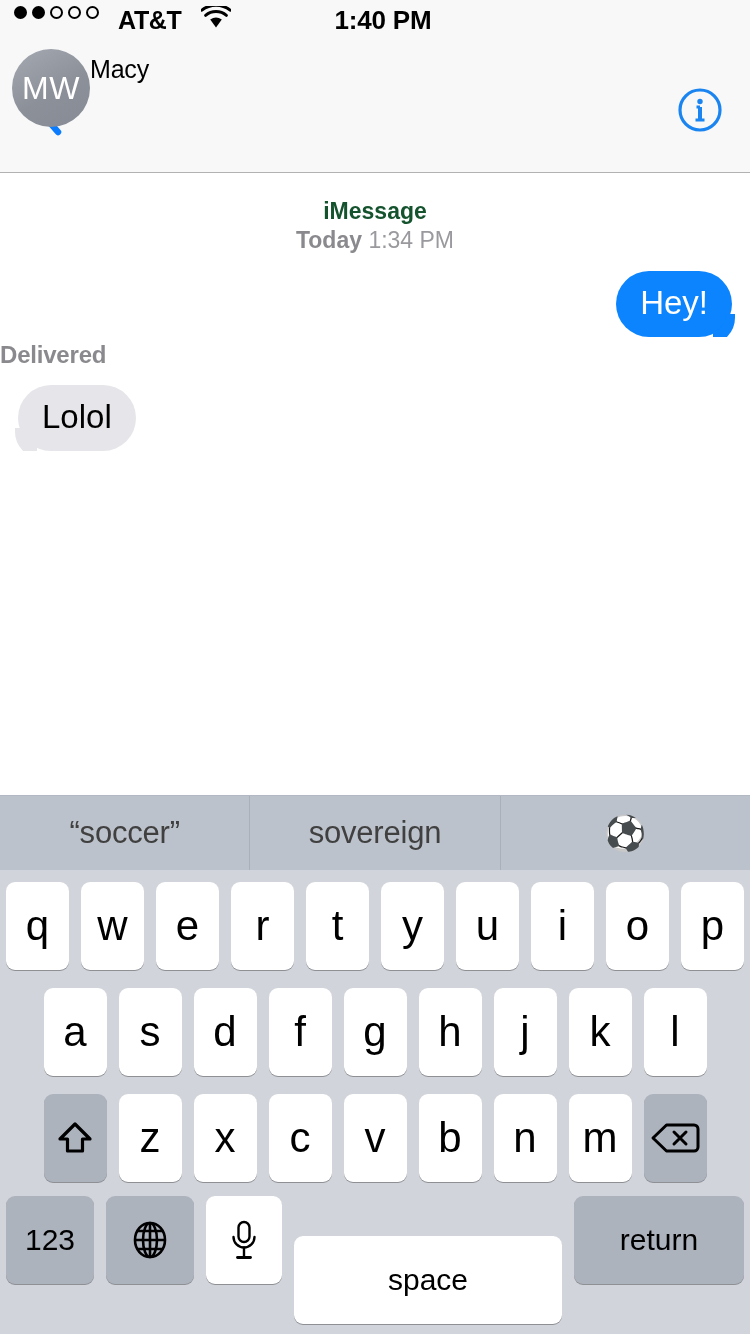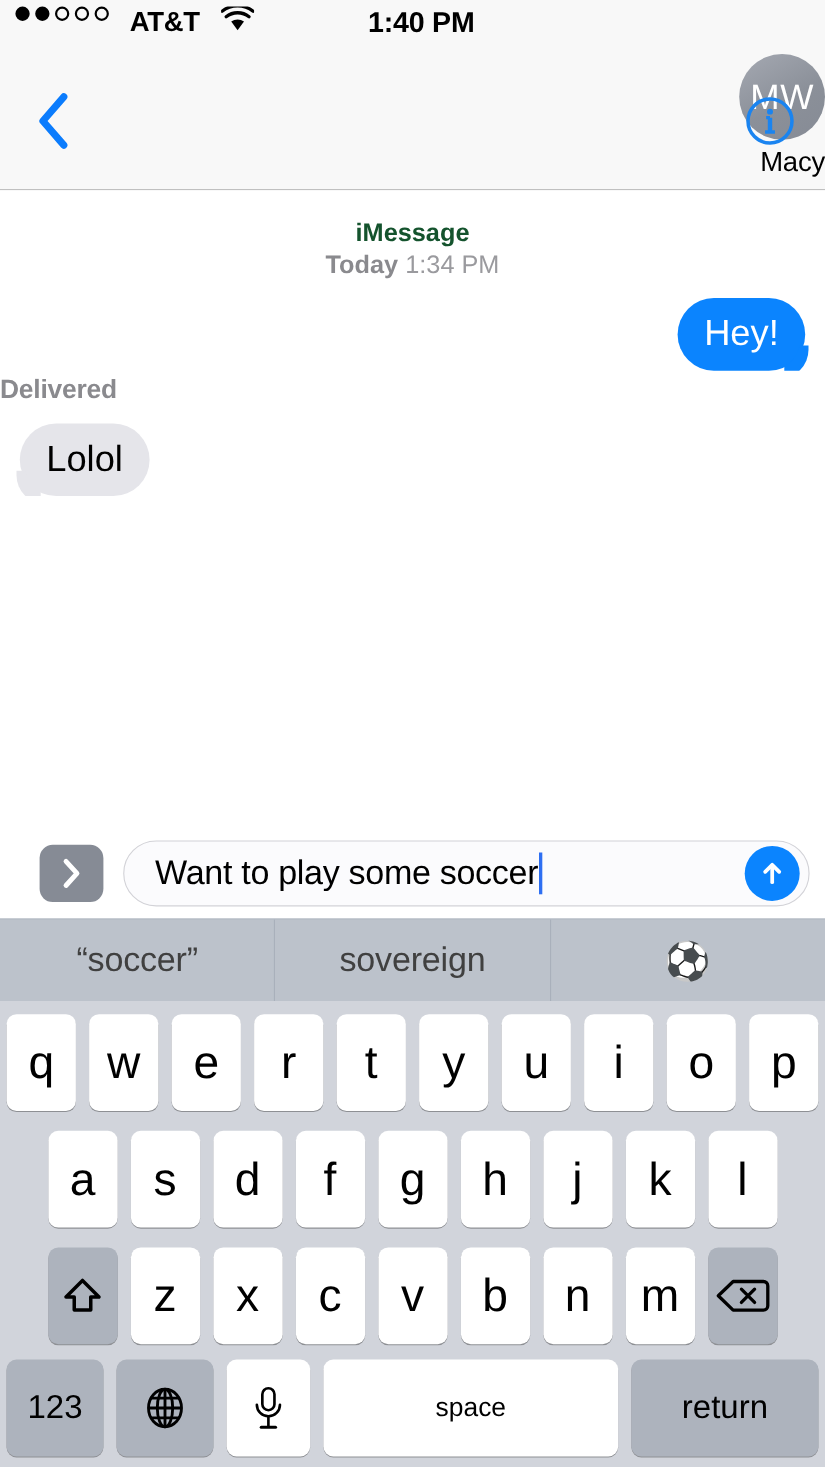--- a/index.html
+++ b/index.html
@@ -141,8 +141,8 @@
     left: 0; right: 0;
     top: 9px;
     display: flex;
-    flex-direction: column;
-    align-items: flex-end;
+    flex-direction: row;
+    align-items: flex-start;
     margin-left: 12px;
   }
   .avatar {

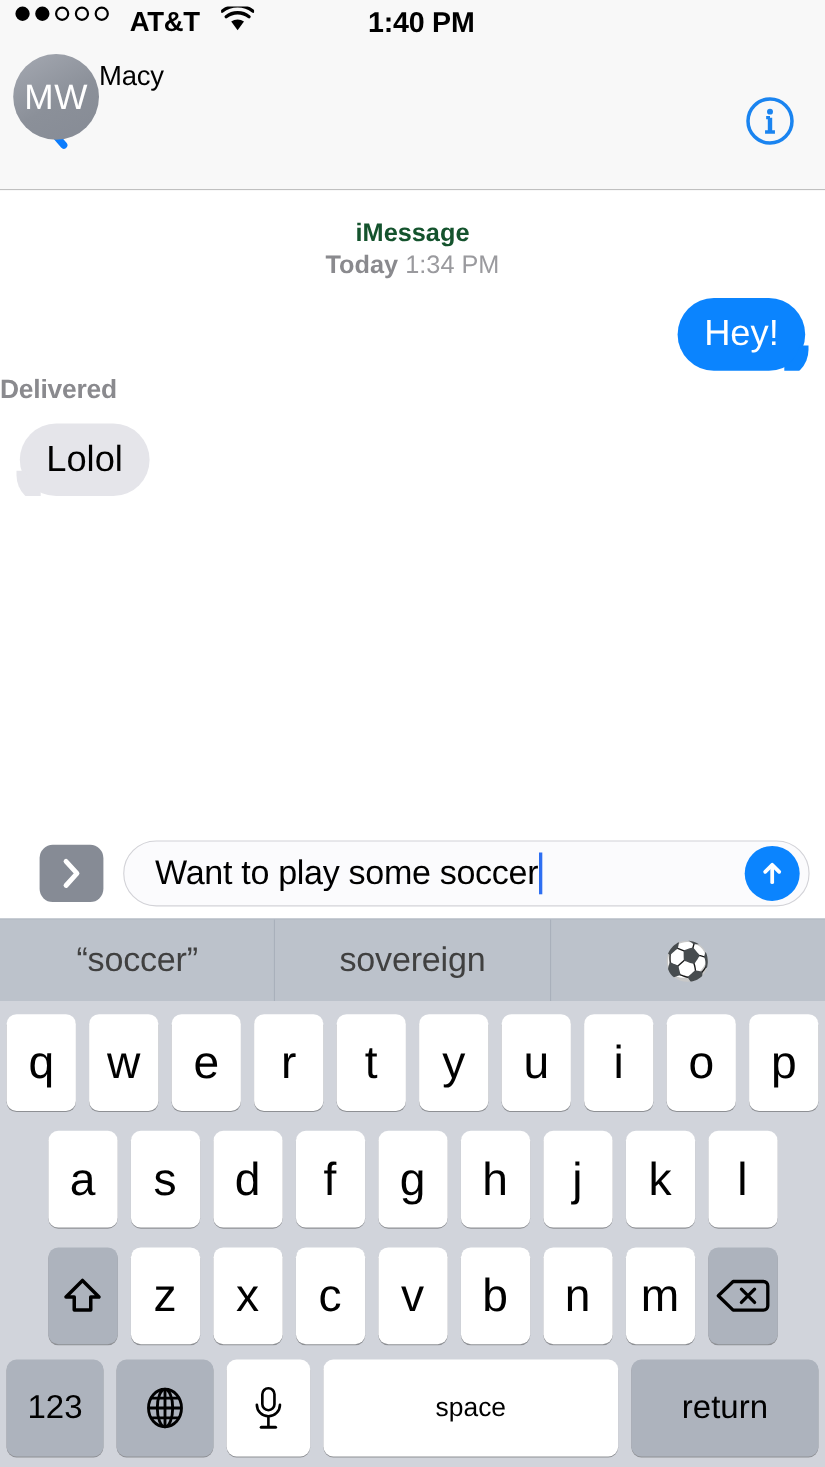--- a/index.html
+++ b/index.html
@@ -465,28 +465,6 @@
     </div>
   </div>
 
-  <div class="input-bar">
-    <div class="expand-btn">
-      <span>
-        <svg class="icon-svg" width="22" height="30" viewBox="0 0 22 30">
-          <path d="M6 4 L16 15 L6 26" stroke="#ffffff" stroke-width="4.4" fill="none" stroke-linecap="round" stroke-linejoin="round"></path>
-        </svg>
-      </span>
-    </div>
-
-    <div class="text-field">
-      <span class="field-text">Want to play some soccer</span>
-      <span class="caret"></span>
-      <div class="send-btn">
-        <span>
-          <svg class="icon-svg" width="30" height="30" viewBox="0 0 30 30">
-            <path d="M15 23 V8" stroke="#ffffff" stroke-width="3.4" stroke-linecap="round"></path>
-            <path d="M8.6 13.6 L15 7.2 L21.4 13.6" stroke="#ffffff" stroke-width="3.4" fill="none" stroke-linecap="round" stroke-linejoin="round"></path>
-          </svg>
-        </span>
-      </div>
-    </div>
-  </div>
 
   <div class="predictive">
     <div class="pred-item">“soccer”</div>

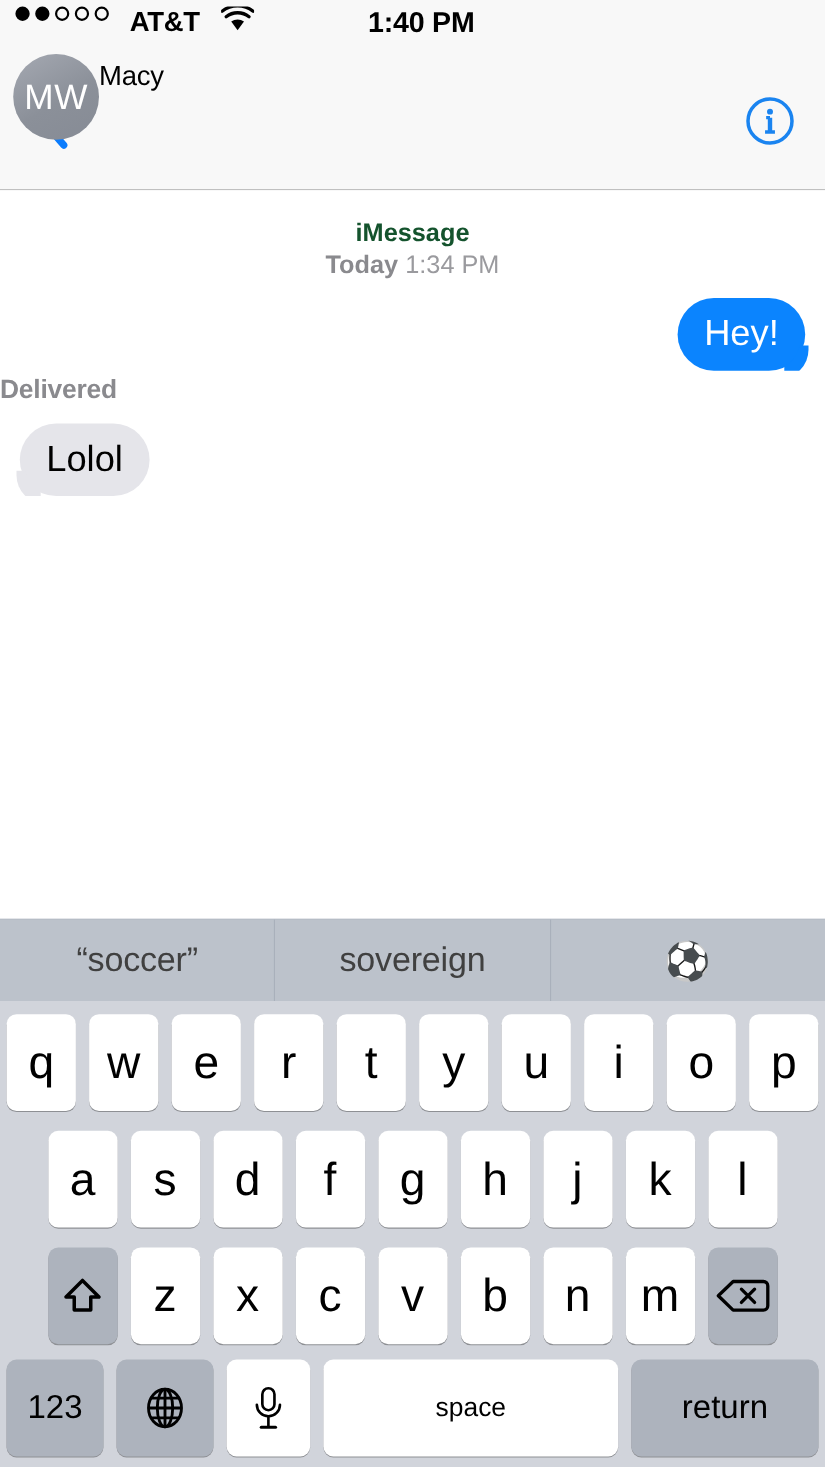--- a/index.html
+++ b/index.html
@@ -378,7 +378,7 @@
   .key.num { width: 88px; font-size: 30px; }
   .key.globe { width: 88px; }
   .key.mic { width: 76px; background: #ffffff; }
-  .key.space { flex: 1; font-size: 24px; }
+  .key.space { flex: 1; font-size: 30px; margin-top: 40px; }
   .key.return { width: 170px; font-size: 30px; }
   .krow.r5 .key { height: 88px; }
   .icon-svg { display: block; }

